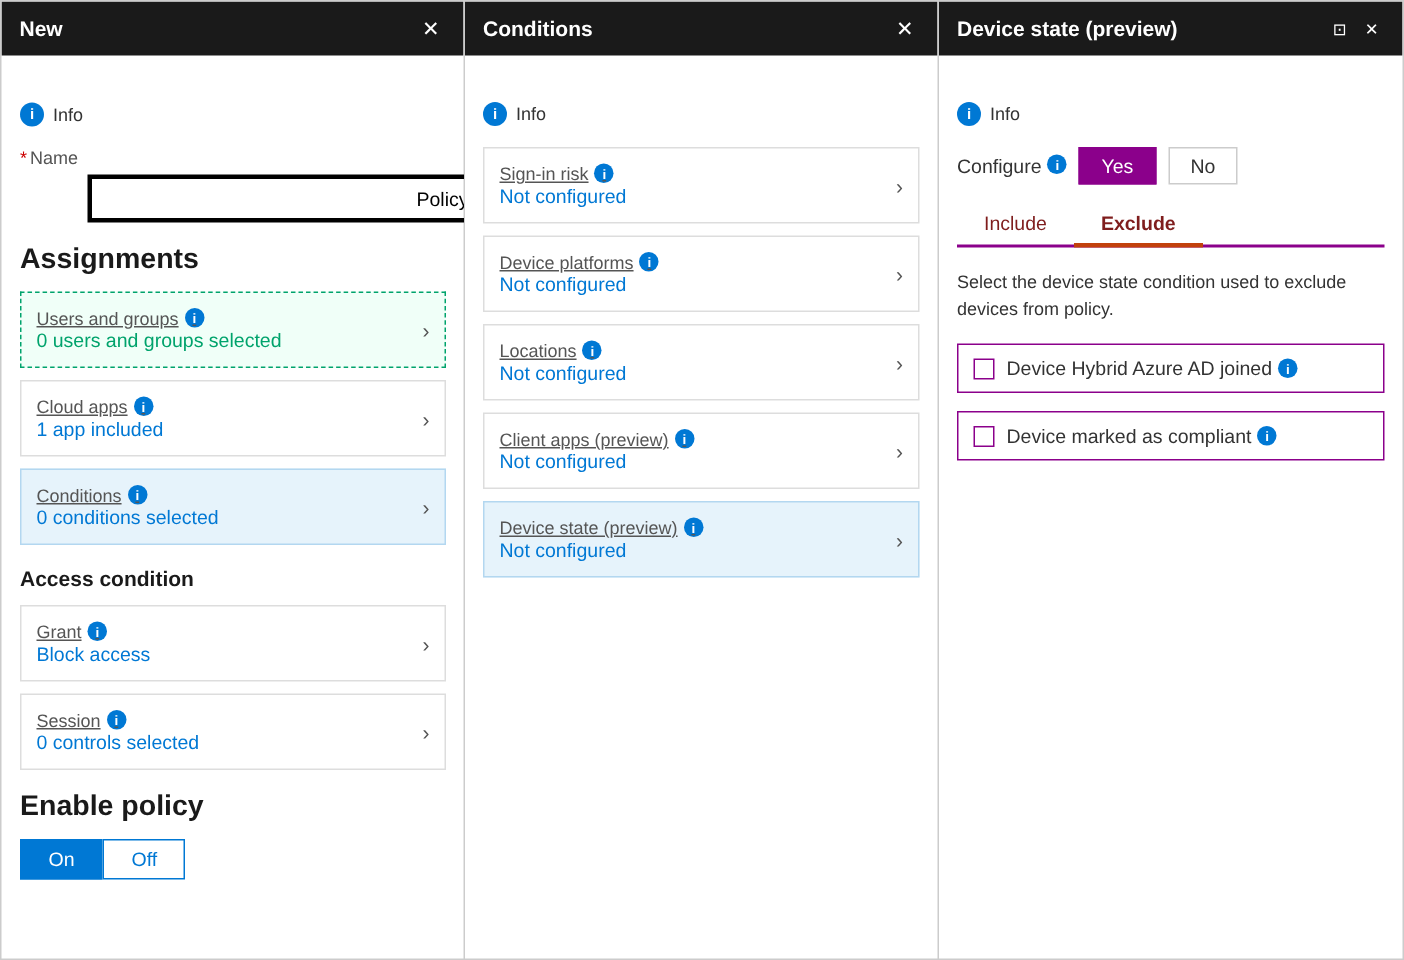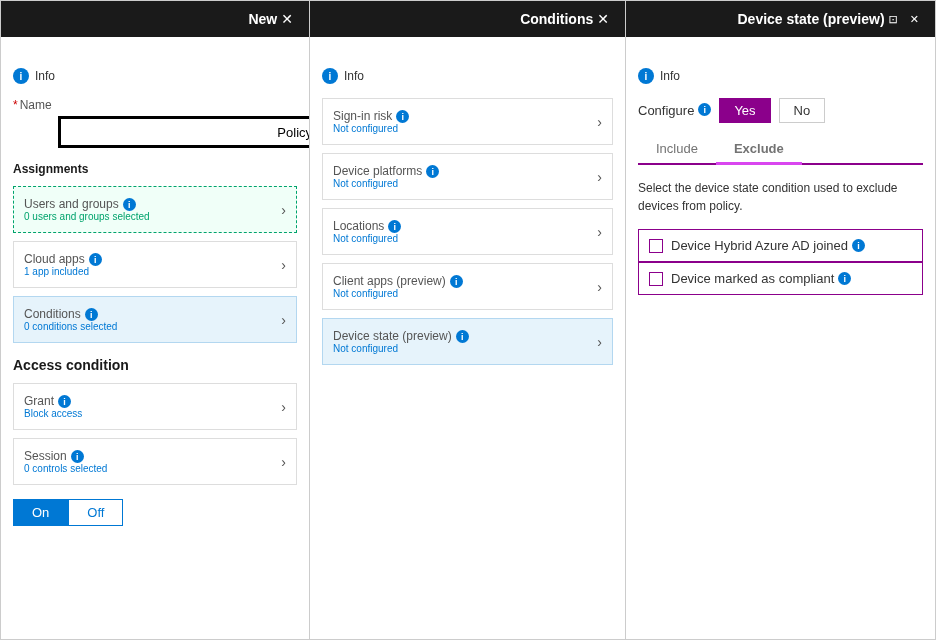--- a/index.html
+++ b/index.html
@@ -30,7 +30,7 @@
       padding: 8px 12px;
       display: flex;
       align-items: center;
-      justify-content: flex-end;
+      justify-content: space-between;
       font-size: 14px;
       font-weight: 600;
       min-height: 36px;

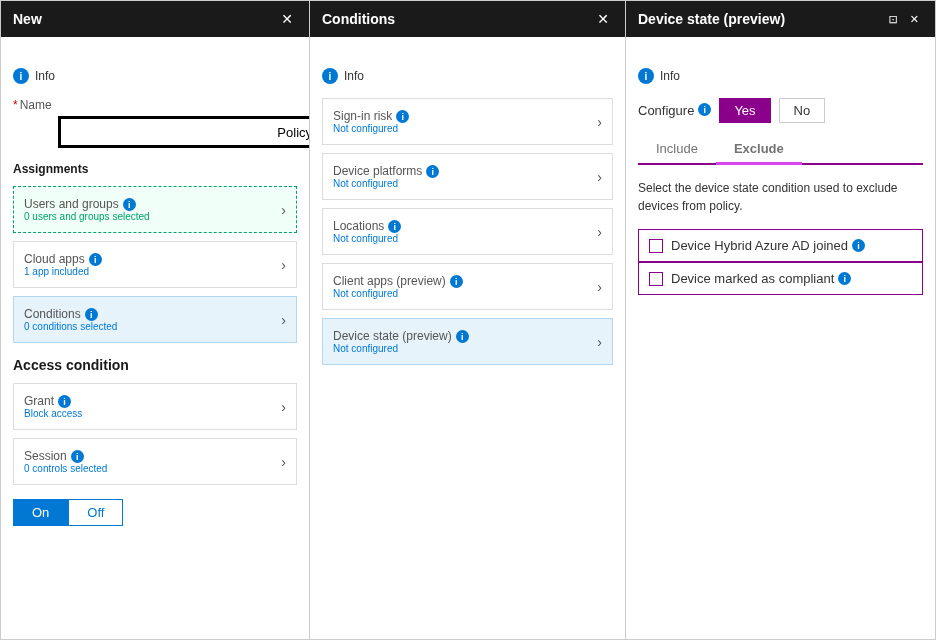--- a/index.html
+++ b/index.html
@@ -132,8 +132,9 @@
       font-size: 12px;
       color: #555;
       display: flex;
-      align-items: flex-end;
+      align-items: flex-start;
       gap: 4px;
+      text-decoration: underline;
     }
     .nav-item-value {
       font-size: 10px;

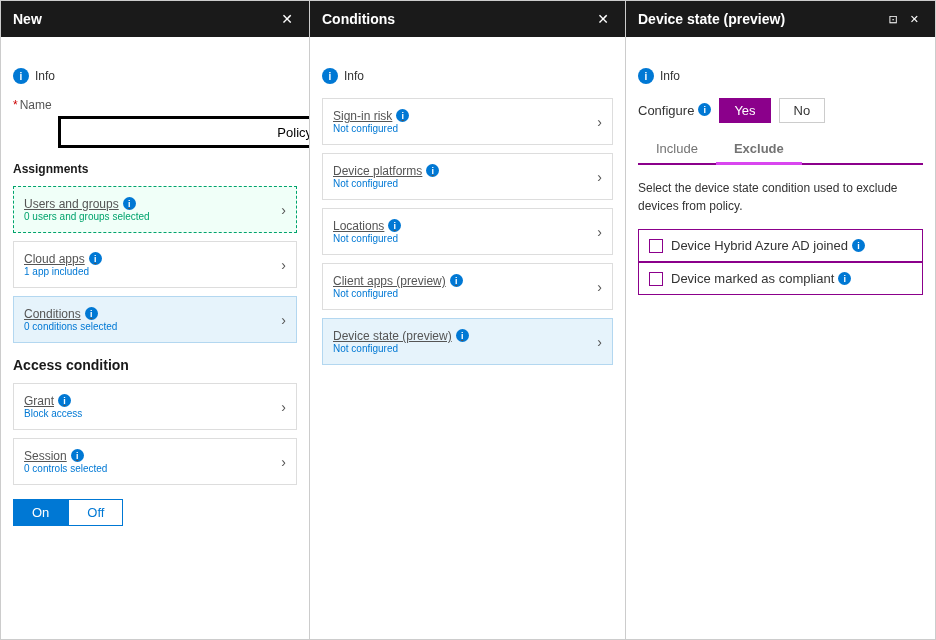--- a/index.html
+++ b/index.html
@@ -137,7 +137,7 @@
       text-decoration: underline;
     }
     .nav-item-value {
-      font-size: 10px;
+      font-size: 13px;
       color: #0078d4;
     }
     .nav-item-value.green { color: #00a36c; }

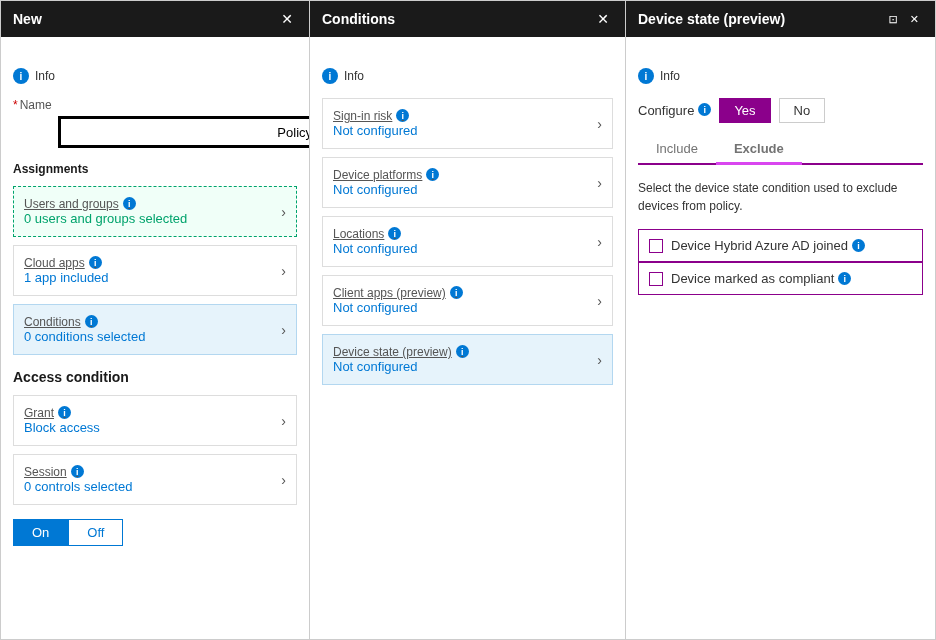--- a/index.html
+++ b/index.html
@@ -228,7 +228,7 @@
       padding: 6px 18px;
       cursor: pointer;
       font-size: 13px;
-      color: #737373;
+      color: #7f1d1d;
     }
     .tab-item.active {
       border-bottom: 3px solid #d946ef;

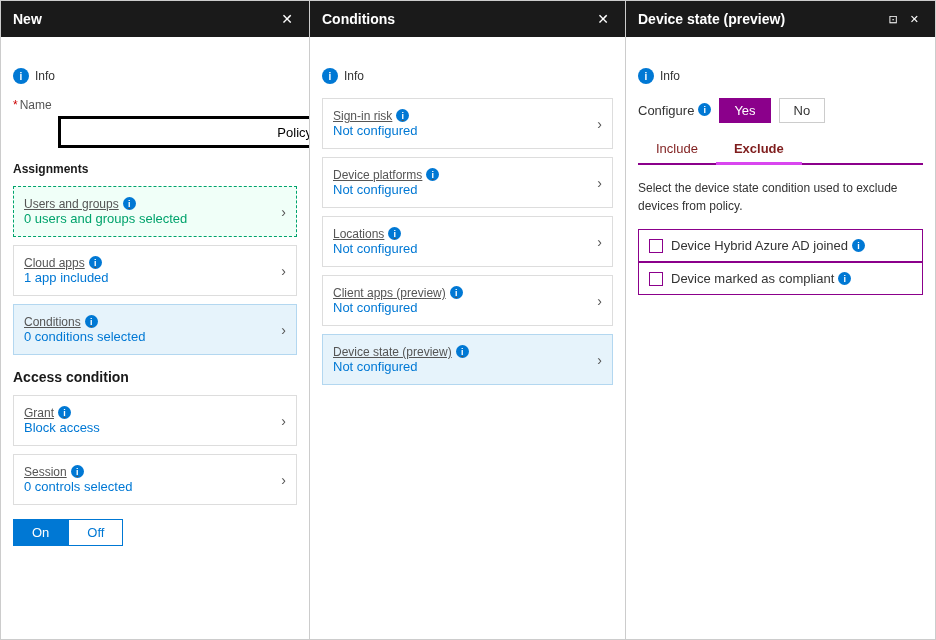--- a/index.html
+++ b/index.html
@@ -231,7 +231,7 @@
       color: #7f1d1d;
     }
     .tab-item.active {
-      border-bottom: 3px solid #d946ef;
+      border-bottom: 3px solid #c2410c;
       font-weight: 600;
       margin-bottom: -2px;
     }

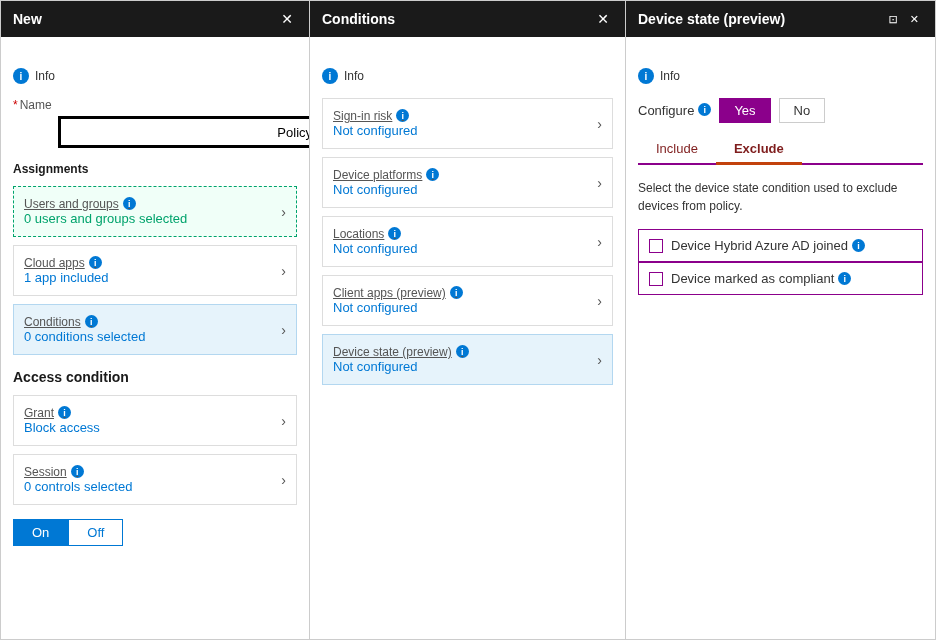--- a/index.html
+++ b/index.html
@@ -102,7 +102,7 @@
     .text-input .check { color: #0a0; font-size: 14px; }
 
     .section-title {
-      font-size: 12px;
+      font-size: 19px;
       font-weight: 600;
       color: #1a1a1a;
       margin-bottom: 10px;

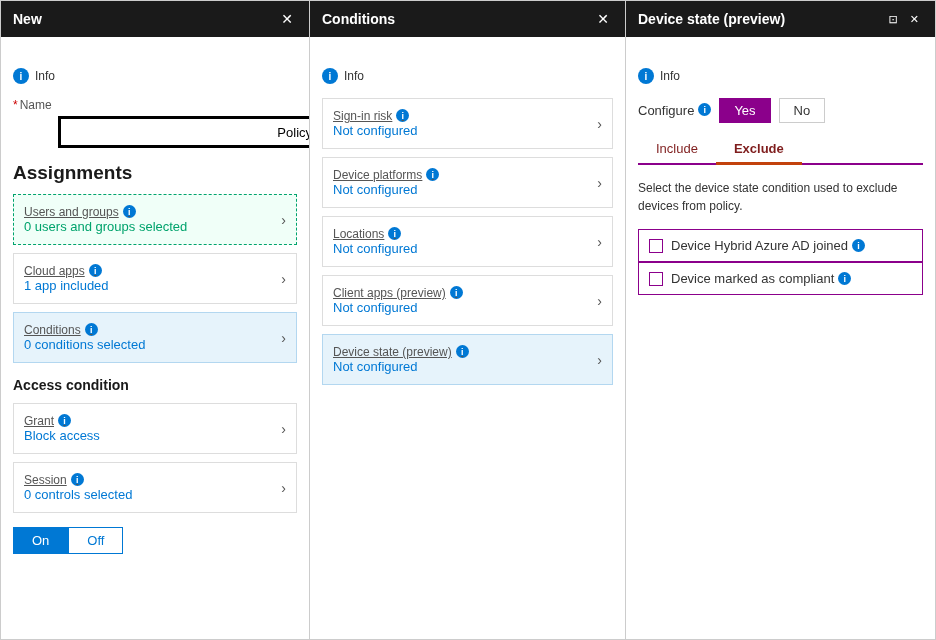--- a/index.html
+++ b/index.html
@@ -247,7 +247,7 @@
       display: flex;
       align-items: center;
       gap: 8px;
-      margin-bottom: 0;
+      margin-bottom: 12px;
       padding: 8px 10px;
       border: 1px solid #8b008b;
     }

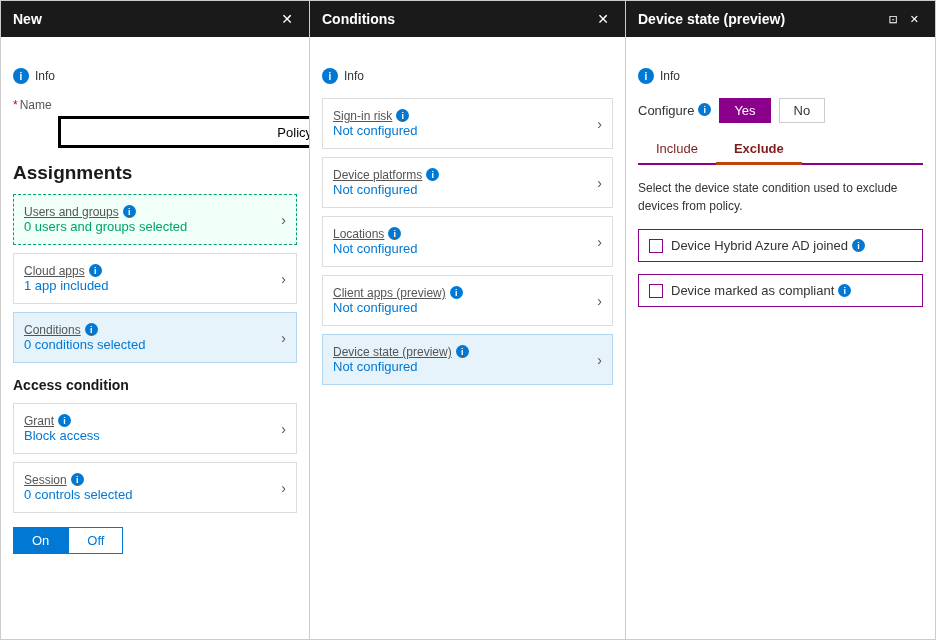--- a/index.html
+++ b/index.html
@@ -386,6 +386,7 @@
     </div>
 
     <div class="enable-policy">
+      <div class="section-title">Enable policy</div>
       <div class="toggle-group">
         <button class="toggle-btn on">On</button>
         <button class="toggle-btn off">Off</button>

